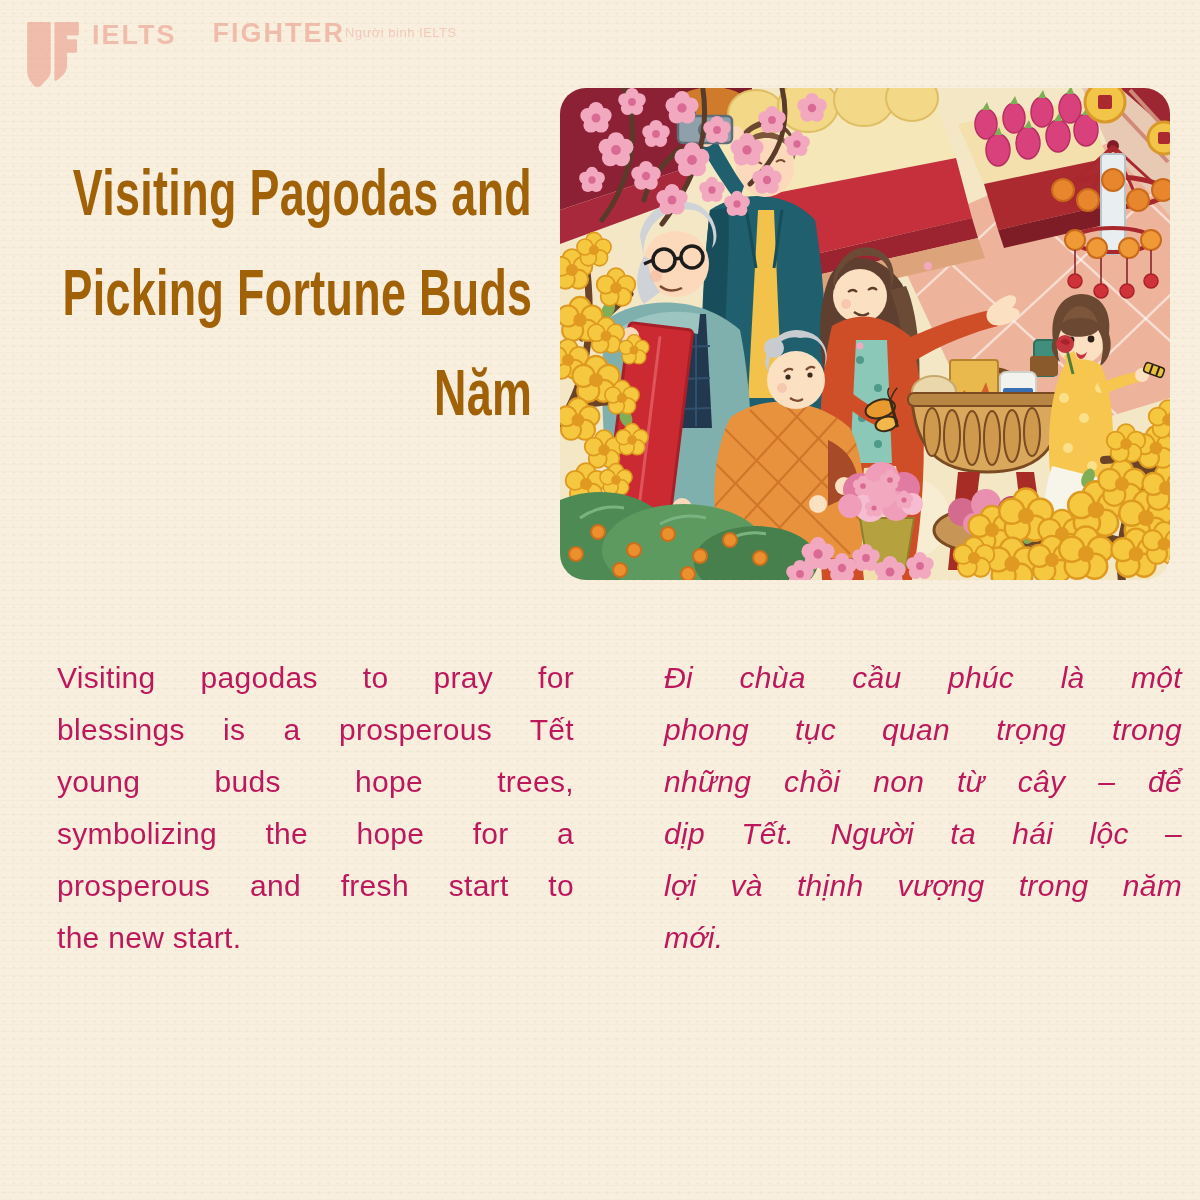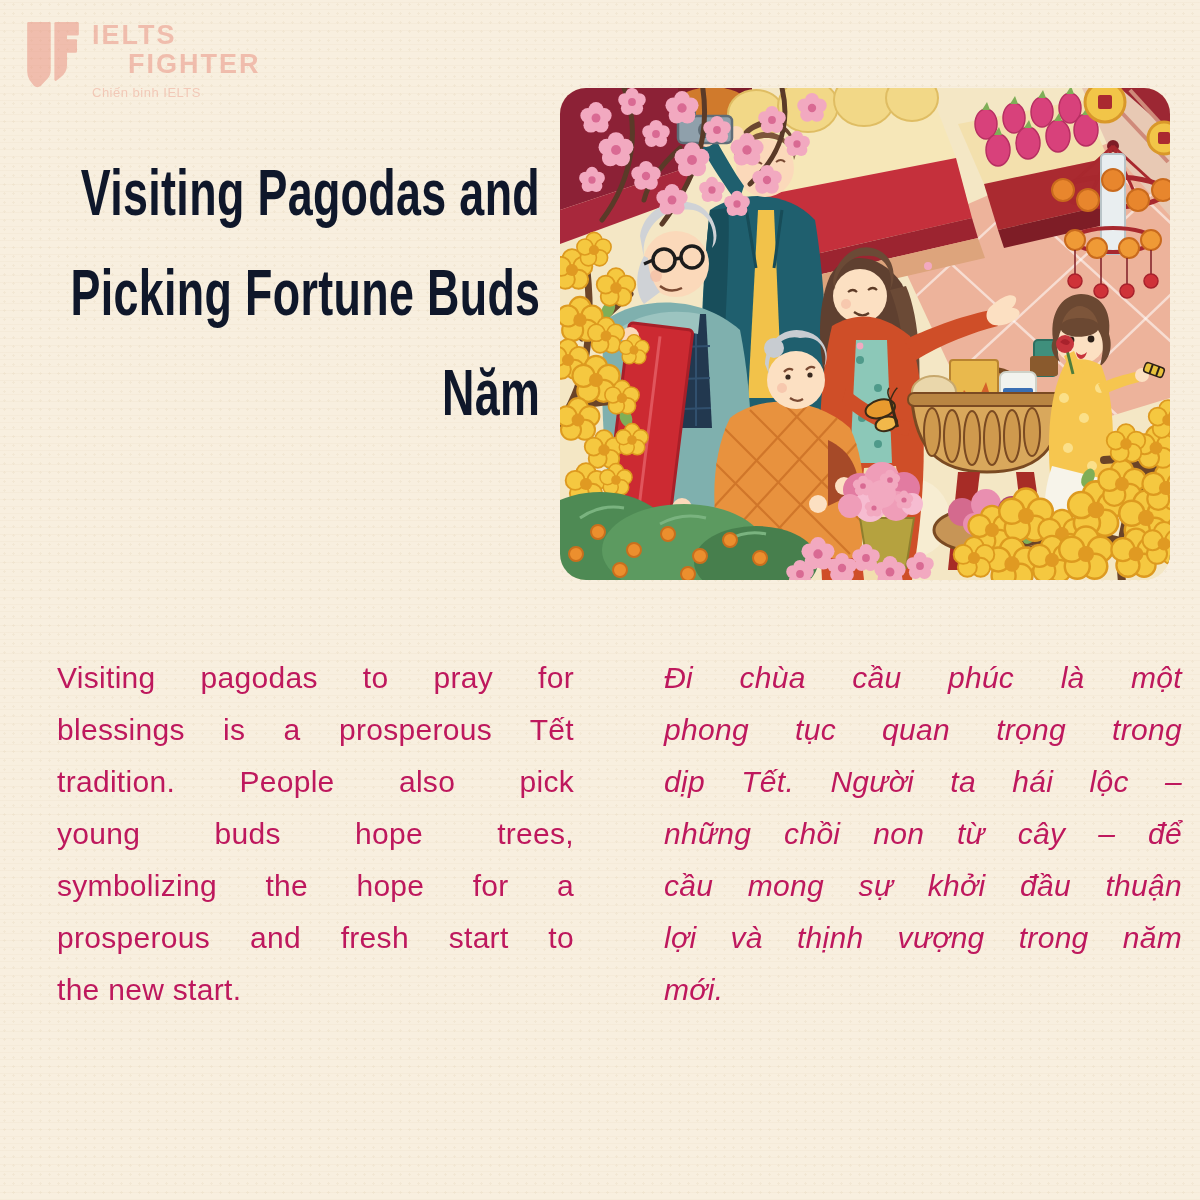--- a/index.html
+++ b/index.html
@@ -15,7 +15,7 @@
   
   .logo{position:absolute;left:24px;top:18px;display:flex;gap:10px;opacity:.5;}
   .logo-icon{width:58px;height:74px;flex:0 0 auto;}
-  .logo-text{display:flex;flex-direction:column;line-height:1;}
+  .logo-text{display:flex;flex-direction:row;line-height:1;}
   .logo-l1,.logo-l2{font-weight:800;font-size:27px;letter-spacing:2px;color:#e98d7c;}
   .logo-l1{margin-top:4px;}
   .logo-l2{margin-top:2px;margin-left:36px;}

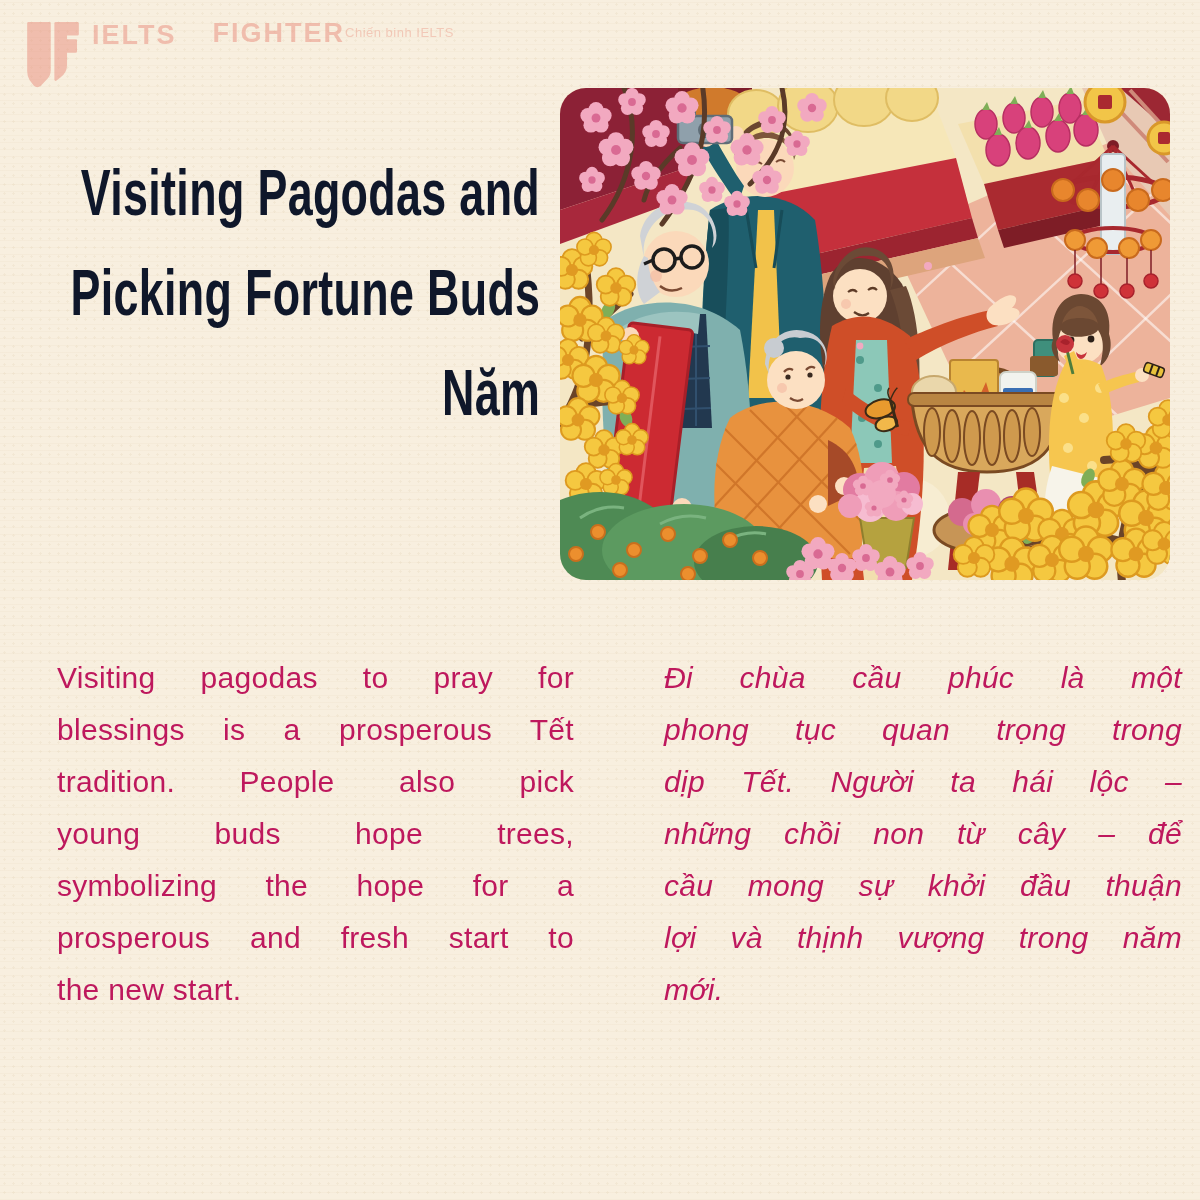--- a/index.html
+++ b/index.html
@@ -55,7 +55,7 @@
   <div class="logo-text">
     <span class="logo-l1">IELTS</span>
     <span class="logo-l2">FIGHTER</span>
-    <span class="logo-tag">Chiến binh IELTS</span>
+    <span class="logo-tag">Người binh IELTS</span>
   </div>
 </div>
 

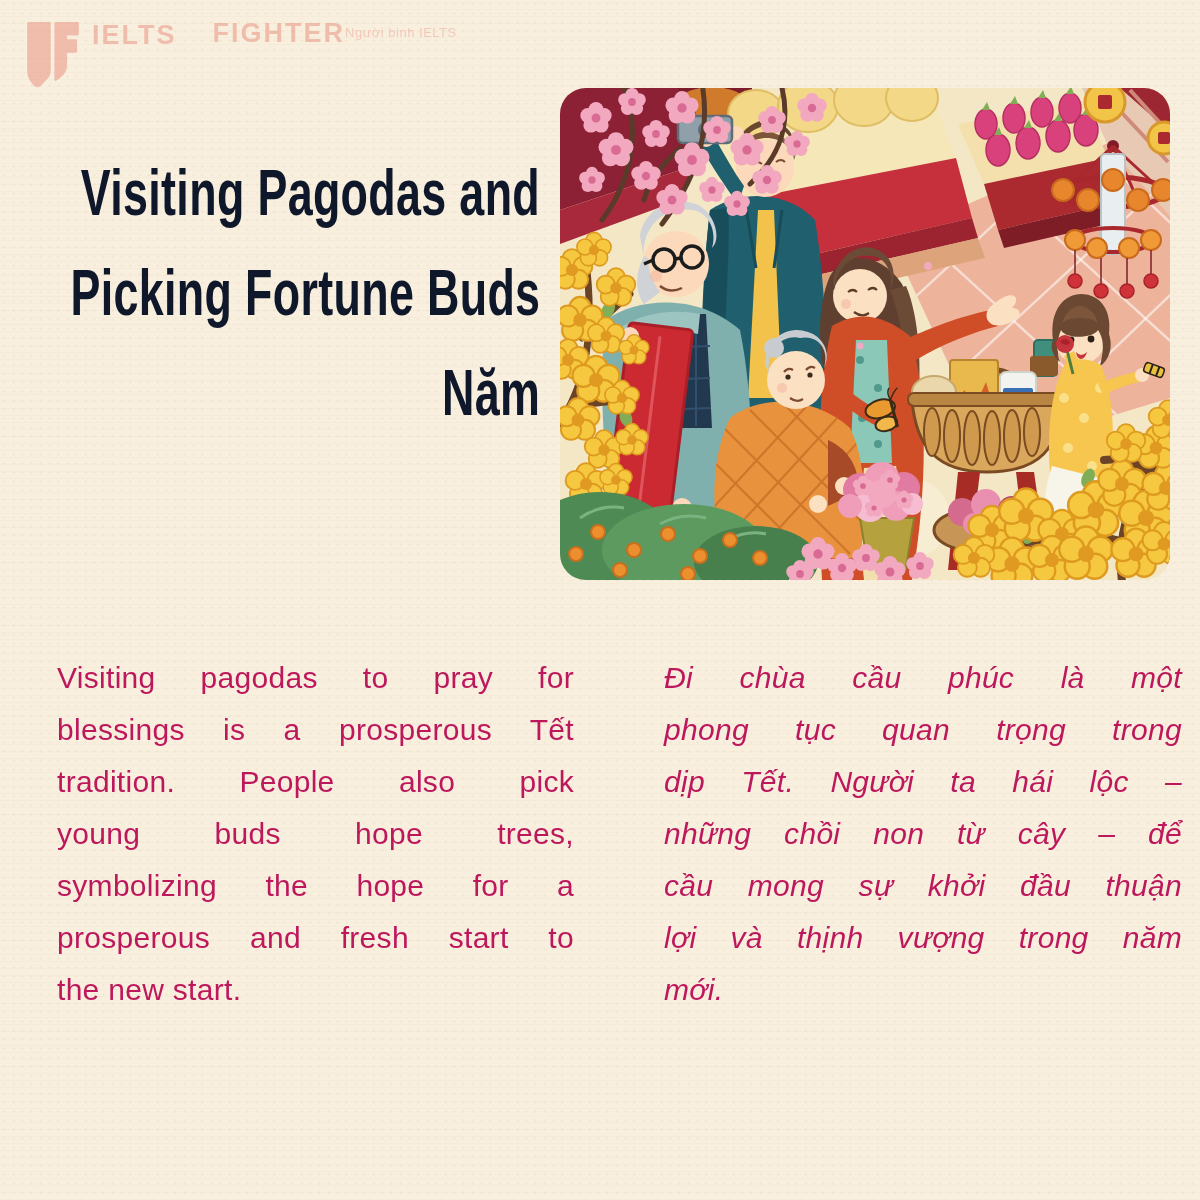--- a/index.html
+++ b/index.html
@@ -21,7 +21,7 @@
   .logo-l2{margin-top:2px;margin-left:36px;}
   .logo-tag{margin-top:8px;font-size:13px;letter-spacing:.5px;color:#eda492;}
   
-  .title-block{position:absolute;left:60px;top:143px;width:480px;color:#0f172a;}
+  .title-block{position:absolute;left:52px;top:143px;width:480px;color:#a16207;}
   .tline{position:relative;height:100px;}
   .tline>span{
     position:absolute;right:0;top:0;line-height:100px;white-space:nowrap;

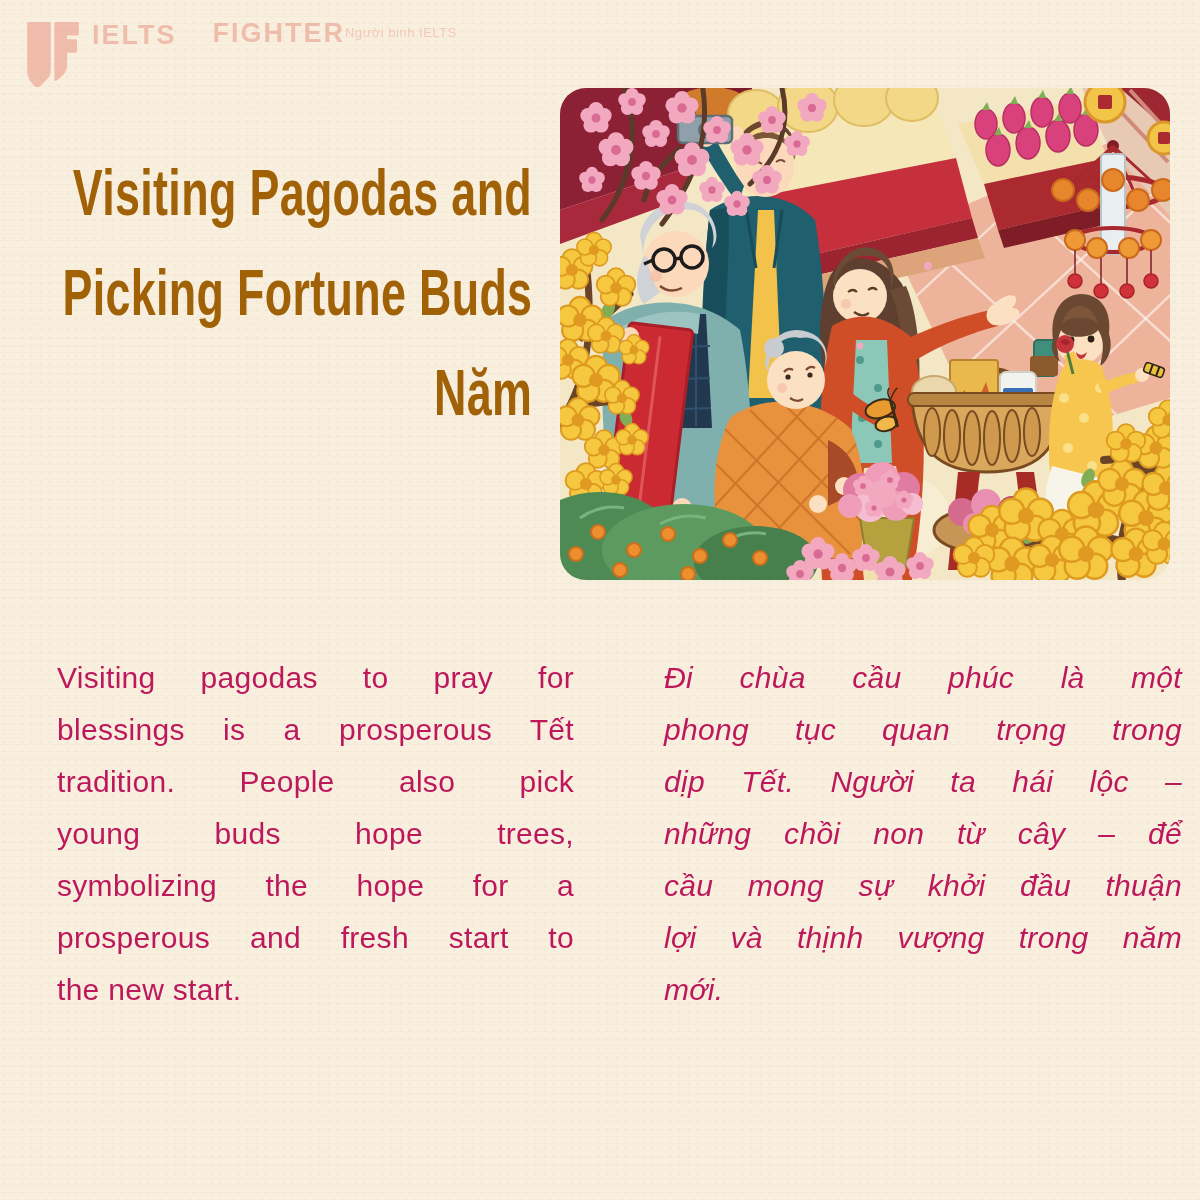--- a/index.html
+++ b/index.html
@@ -546,7 +546,6 @@
 <div class="col col-en">
   <div class="bline">Visiting pagodas to pray for</div>
   <div class="bline">blessings is a prosperous Tết</div>
-  <div class="bline">tradition. People also pick</div>
   <div class="bline">young buds hope trees,</div>
   <div class="bline">symbolizing the hope for a</div>
   <div class="bline">prosperous and fresh start to</div>

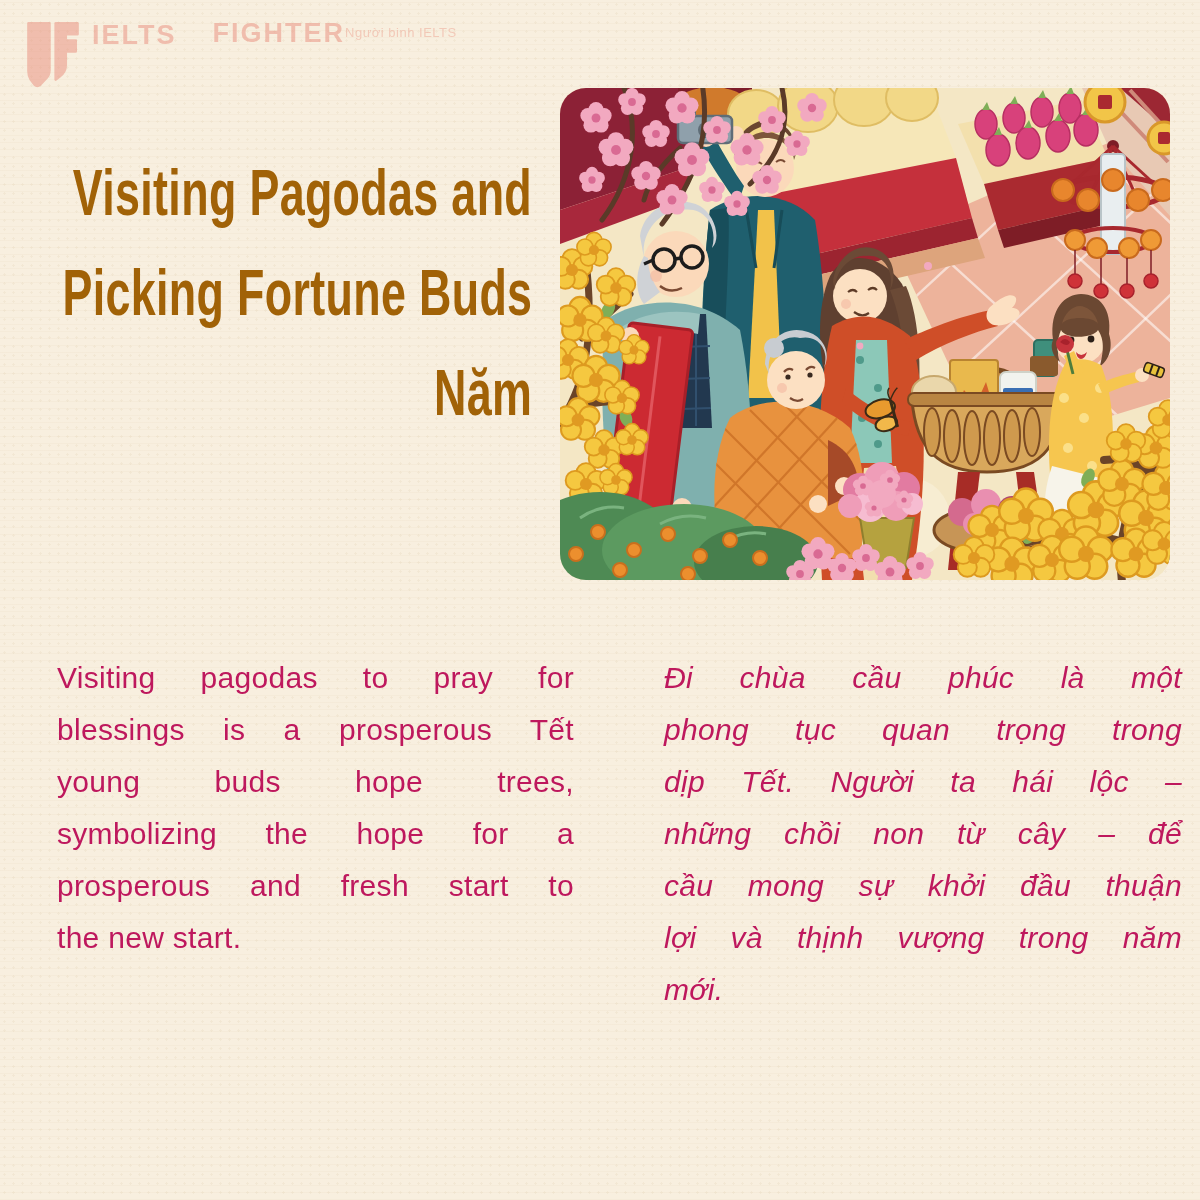--- a/index.html
+++ b/index.html
@@ -555,8 +555,8 @@
 <div class="col col-vi">
   <div class="bline">Đi chùa cầu phúc là một</div>
   <div class="bline">phong tục quan trọng trong</div>
+  <div class="bline">những chồi non từ cây – để</div>
   <div class="bline">dịp Tết. Người ta hái lộc –</div>
-  <div class="bline">những chồi non từ cây – để</div>
   <div class="bline">cầu mong sự khởi đầu thuận</div>
   <div class="bline">lợi và thịnh vượng trong năm</div>
   <div class="bline last">mới.</div>

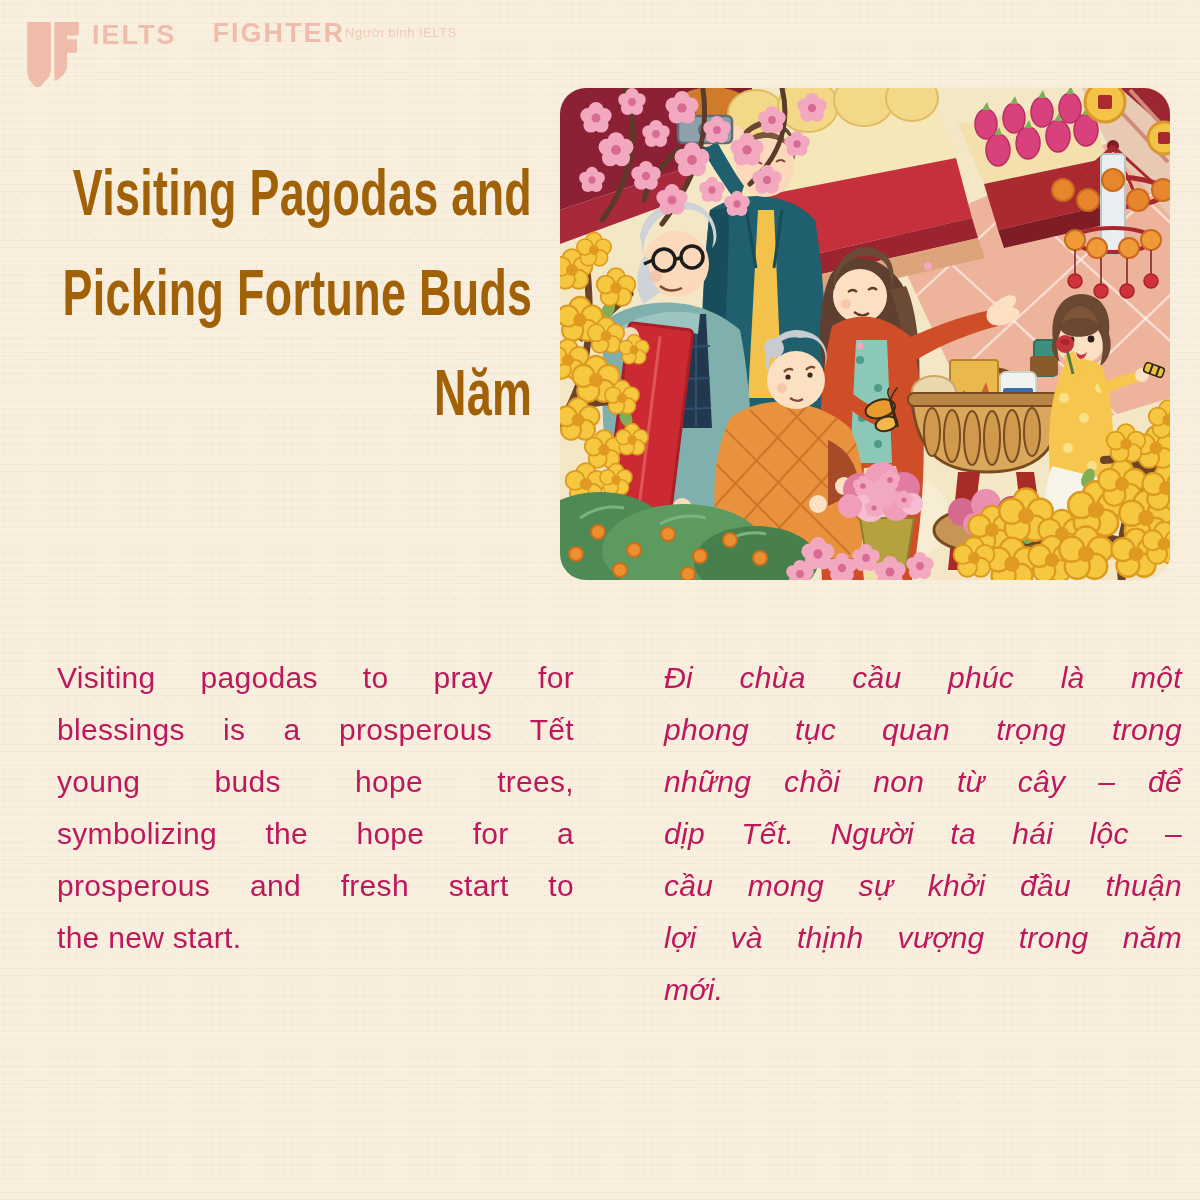--- a/index.html
+++ b/index.html
@@ -557,7 +557,6 @@
   <div class="bline">phong tục quan trọng trong</div>
   <div class="bline">những chồi non từ cây – để</div>
   <div class="bline">dịp Tết. Người ta hái lộc –</div>
-  <div class="bline">cầu mong sự khởi đầu thuận</div>
   <div class="bline">lợi và thịnh vượng trong năm</div>
   <div class="bline last">mới.</div>
 </div>

